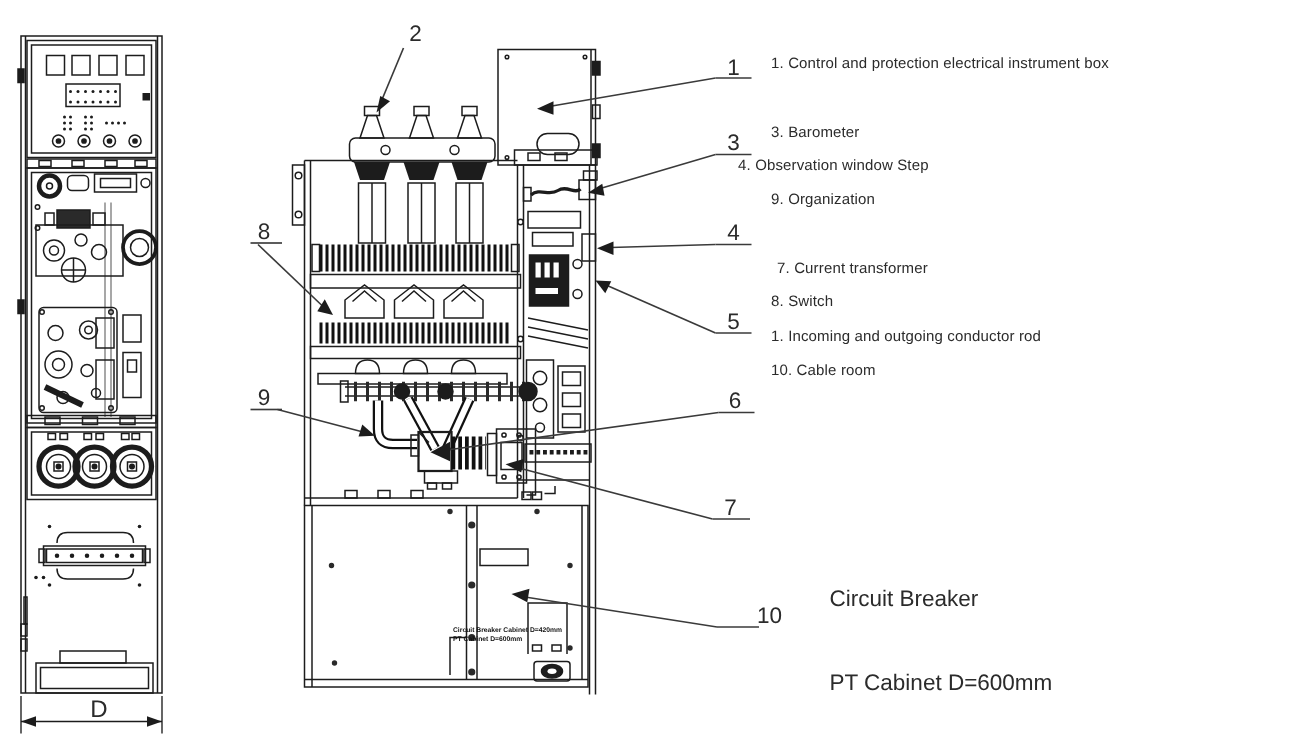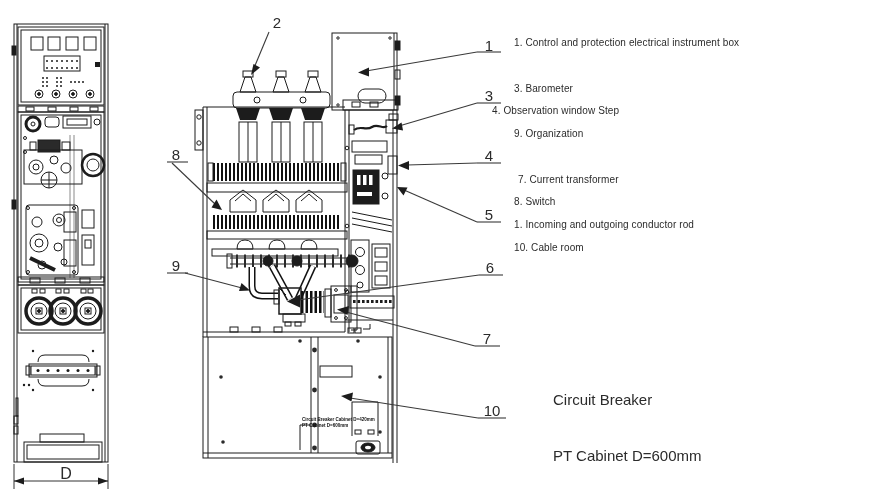--- a/index.html
+++ b/index.html
@@ -467,7 +467,7 @@
 <div class="txt callout" style="left:474px;top:330px;">7</div>
 <div class="txt callout" style="left:163px;top:146px;">8</div>
 <div class="txt callout" style="left:163px;top:257px;">9</div>
-<div class="txt callout" style="left:479px;top:402px;">10</div>
+<div class="txt callout" style="left:500px;top:402px;">10</div>
 
 <div class="txt legend-item" style="left:514px;top:37px;">1. Control and protection electrical instrument box</div>
 <div class="txt legend-item" style="left:514px;top:83px;">3. Barometer</div>

